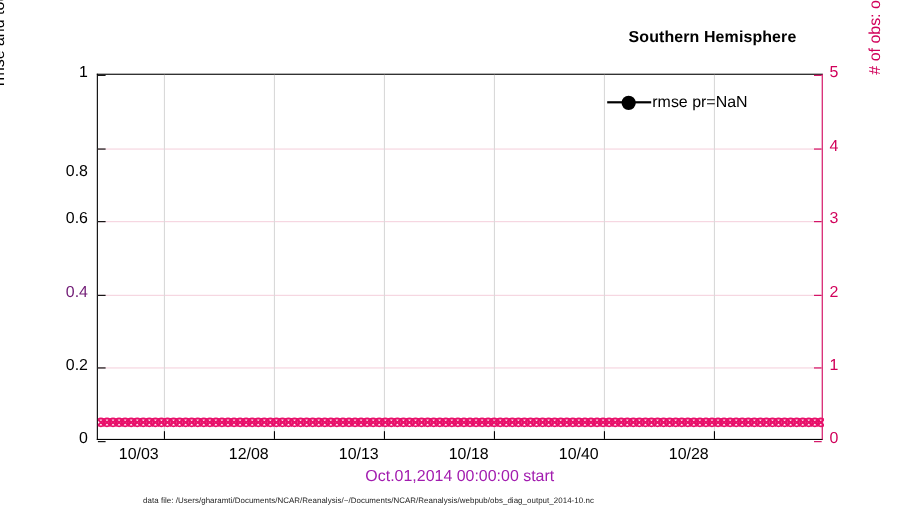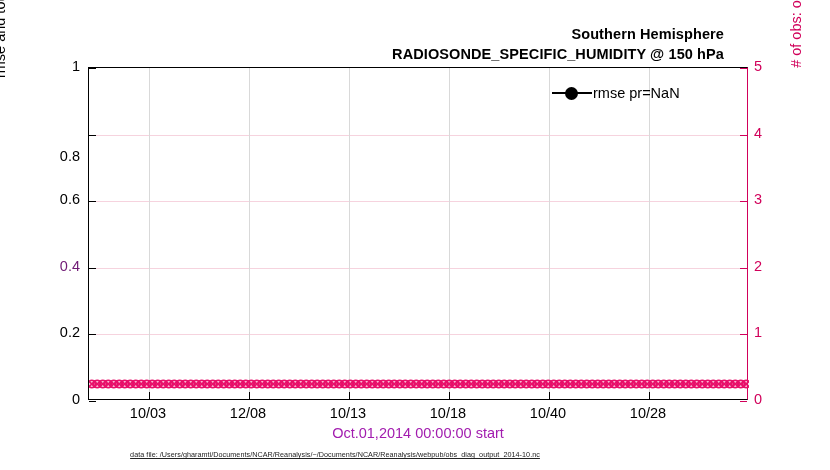--- a/index.html
+++ b/index.html
@@ -220,7 +220,6 @@
 
 <div id="title-block">
   <div class="title-line">Southern Hemisphere</div>
-  <div class="title-line">RADIOSONDE_SPECIFIC_HUMIDITY @ 150 hPa</div>
 </div>
 
 <div id="plot-area">

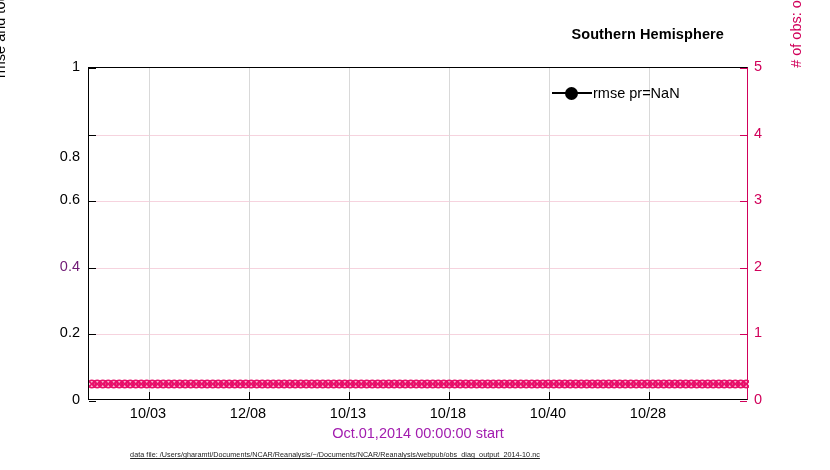--- a/index.html
+++ b/index.html
@@ -105,7 +105,7 @@
   }
   .xtick-txt {
     position: absolute;
-    text-align: center;
+    text-align: left;
     font-size: 14.5px;
     color: #000;
     white-space: nowrap;

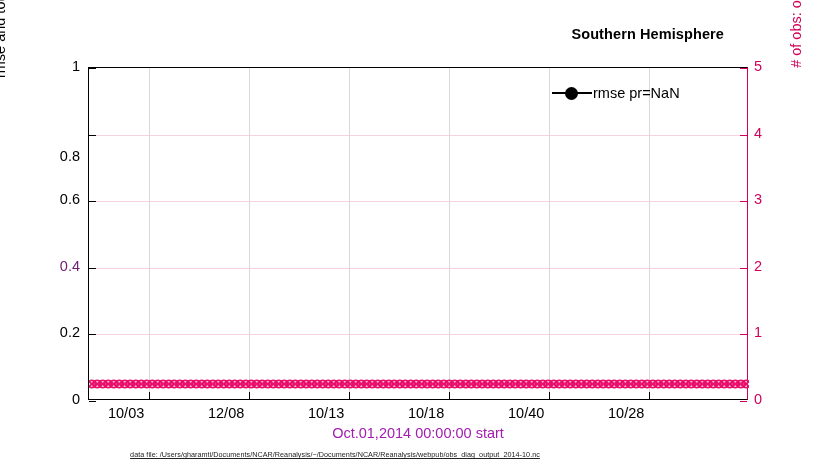--- a/index.html
+++ b/index.html
@@ -155,7 +155,6 @@
     font-size: 7.2px;
     color: #222;
     letter-spacing: 0.05px;
-    text-decoration: underline;
   }
 
   

